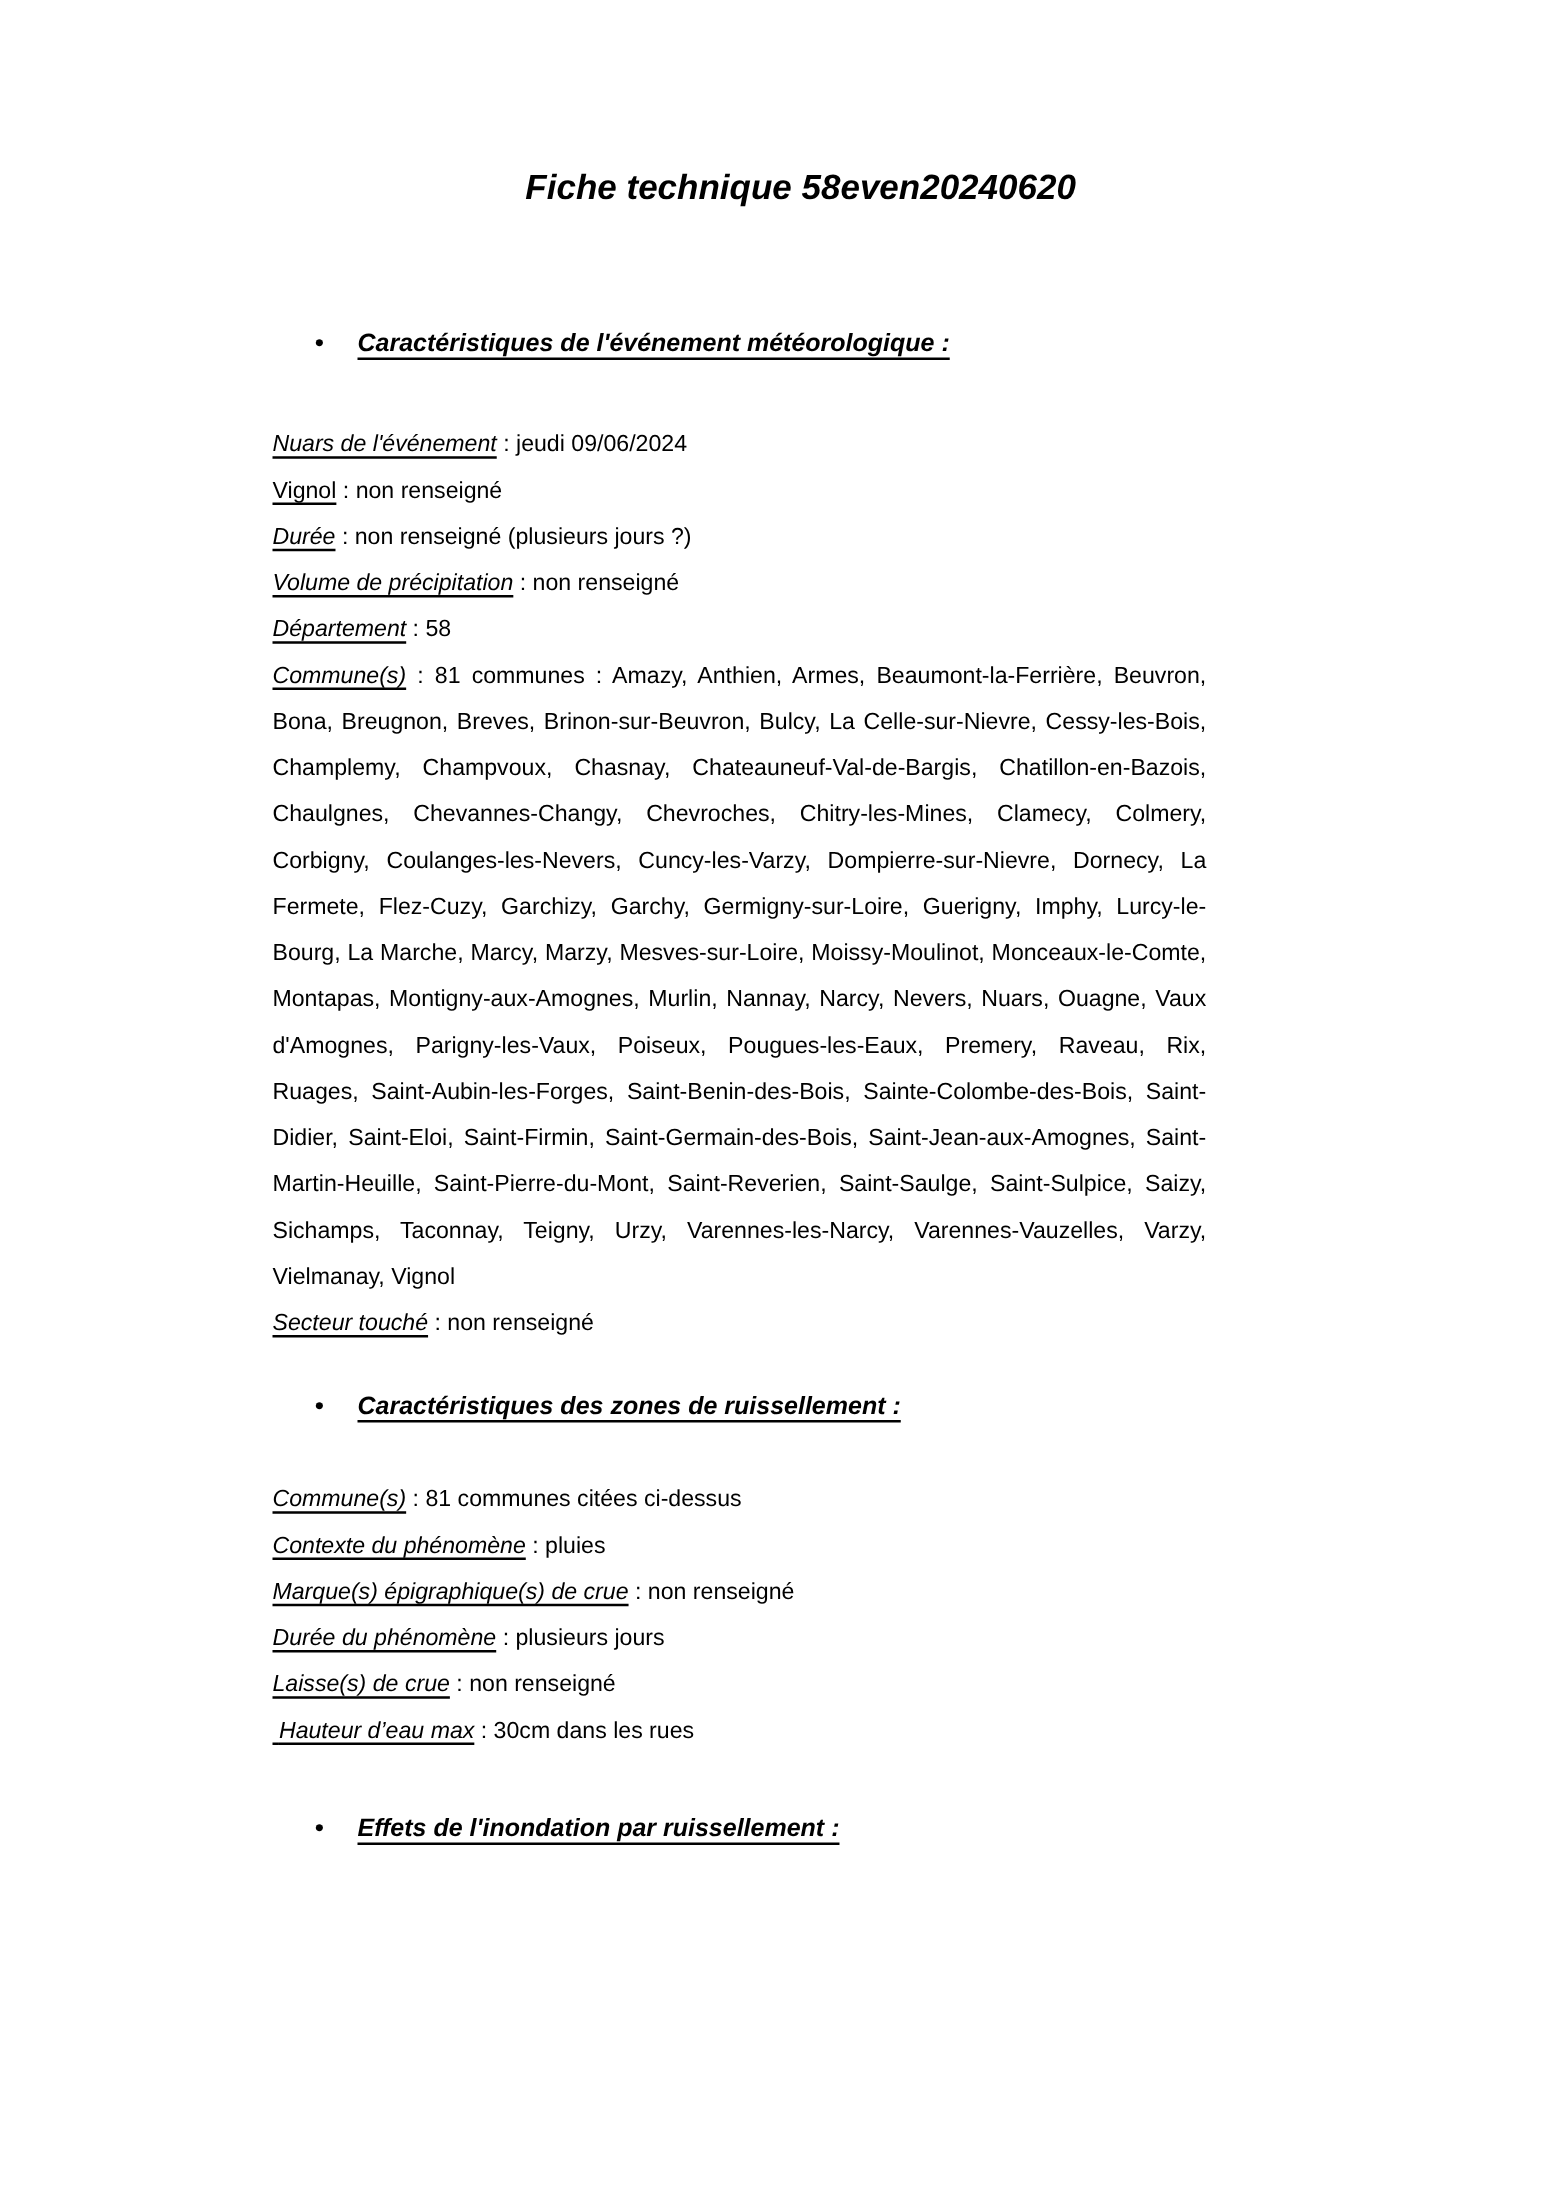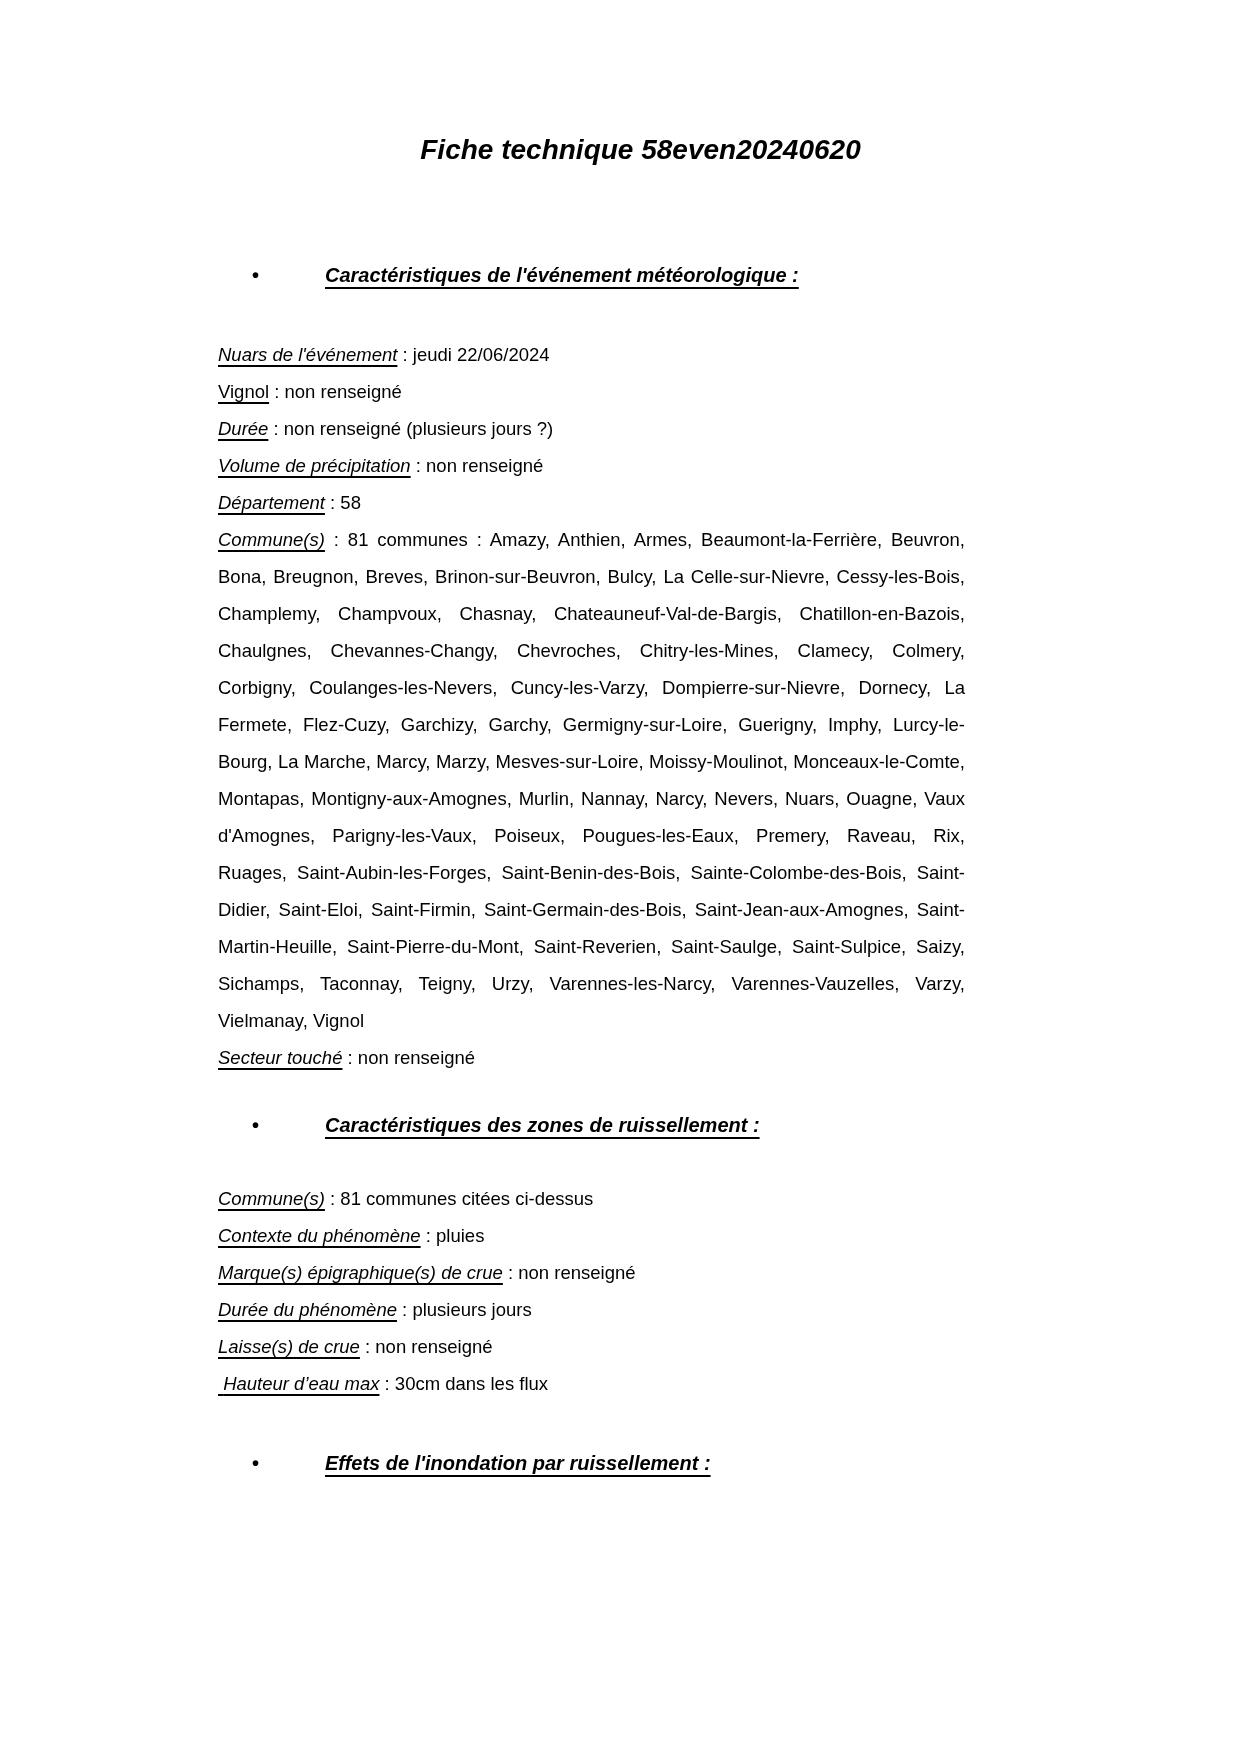--- a/index.html
+++ b/index.html
@@ -45,7 +45,6 @@
     text-underline-offset:5px;
     text-decoration-skip-ink:none;
     white-space:pre-wrap;
-    margin-left:39px;
   }
   .h1 { margin-top:95px; }
   .h2 { margin-top:36px; }

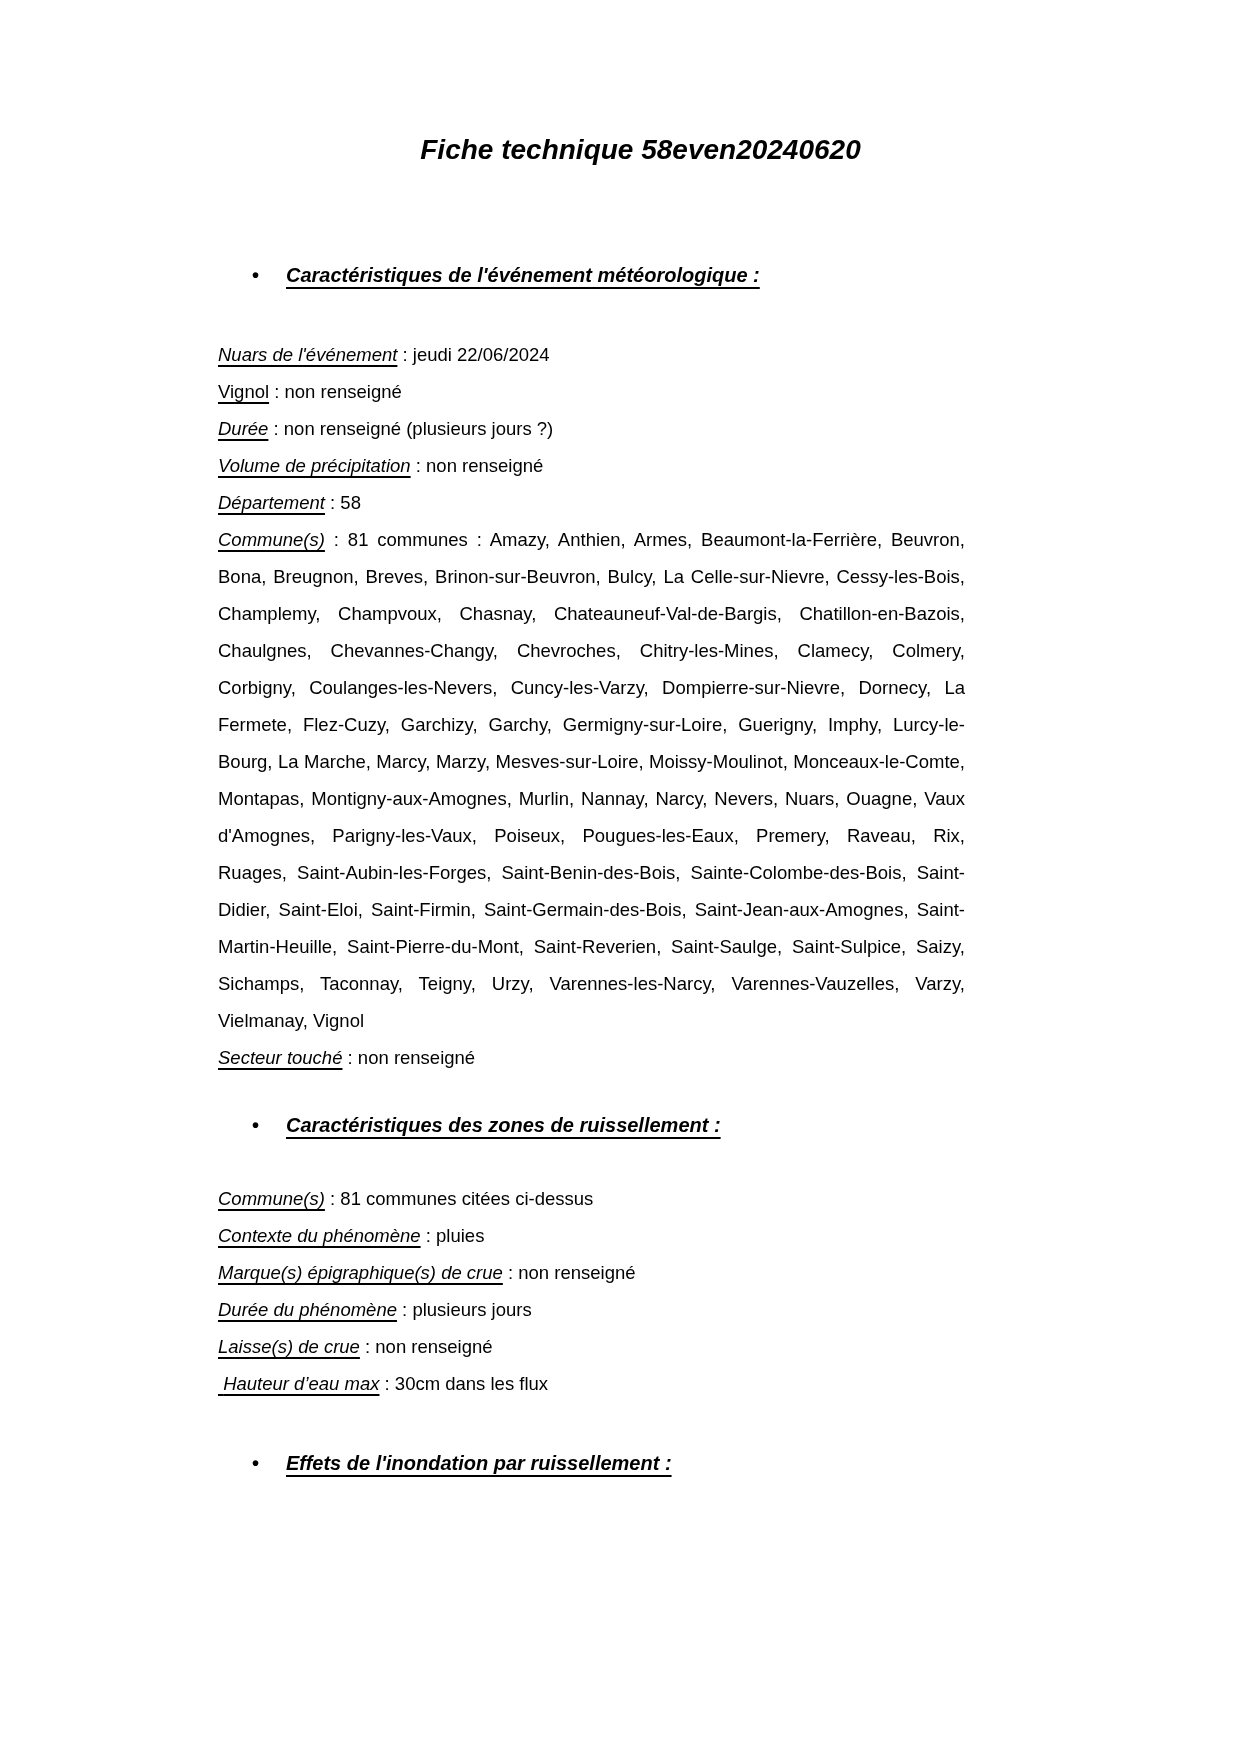--- a/index.html
+++ b/index.html
@@ -86,7 +86,7 @@
   </div>
 
   <div class="content sec1-fields">
-    <div class="field-line"><span class="lbl">Nuars de l'événement</span><span class="val"> : jeudi 22/06/2024</span></div>
+    <div class="field-line"><span class="lbl">Nuars de l'événement</span><span class="val"> : jeudi 09/06/2024</span></div>
     <div class="field-line"><span class="lbl upright">Vignol</span><span class="val"> : non renseigné</span></div>
     <div class="field-line"><span class="lbl">Durée</span><span class="val"> : non renseigné (plusieurs jours ?)</span></div>
     <div class="field-line"><span class="lbl">Volume de précipitation</span><span class="val"> : non renseigné</span></div>

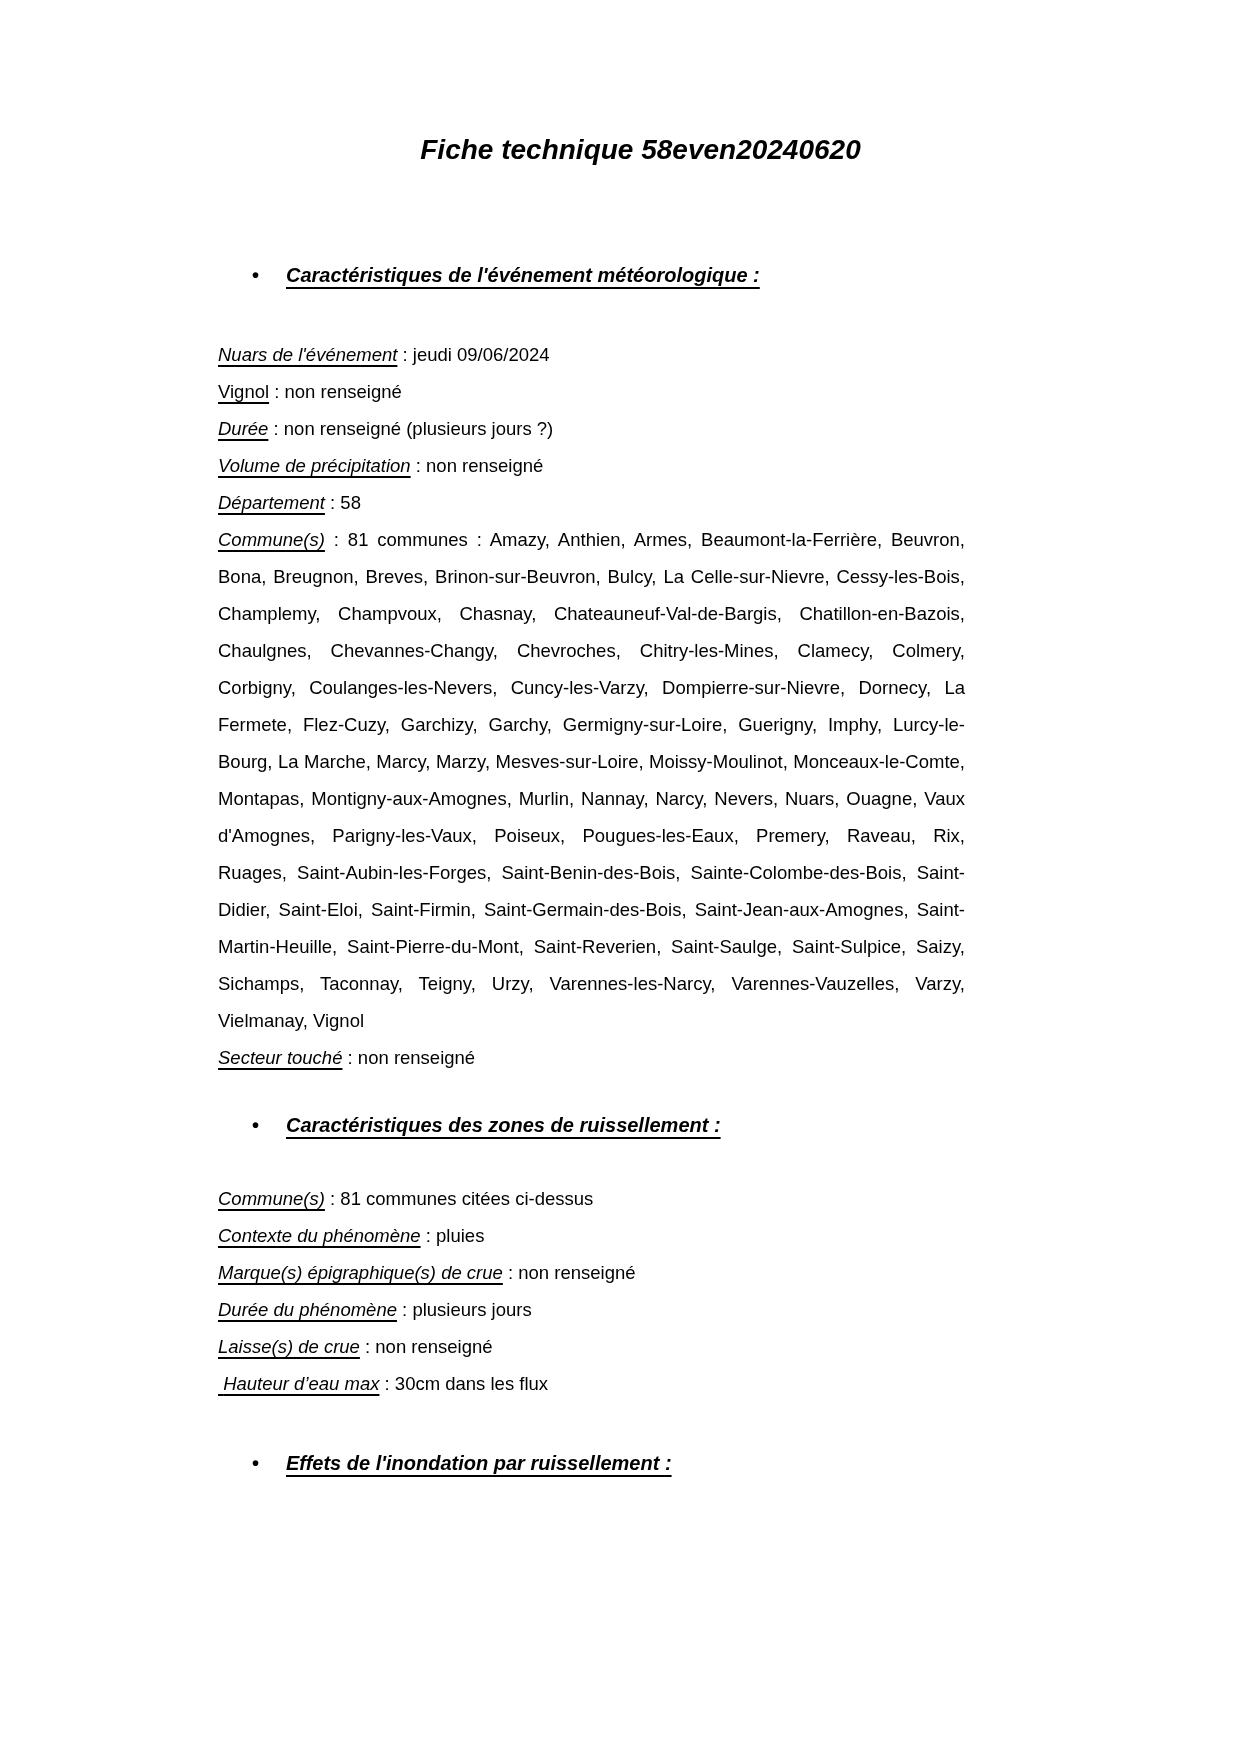--- a/index.html
+++ b/index.html
@@ -108,7 +108,7 @@
     <div class="field-line"><span class="lbl">Marque(s) épigraphique(s) de crue</span><span class="val"> : non renseigné</span></div>
     <div class="field-line"><span class="lbl">Durée du phénomène</span><span class="val"> : plusieurs jours</span></div>
     <div class="field-line"><span class="lbl">Laisse(s) de crue</span><span class="val"> : non renseigné</span></div>
-    <div class="field-line"><span class="lbl"> Hauteur d’eau max</span><span class="val"> : 30cm dans les flux</span></div>
+    <div class="field-line"><span class="lbl"> Hauteur d’eau max</span><span class="val"> : 30cm dans les rues</span></div>
   </div>
 
   <div class="section-heading h3">

